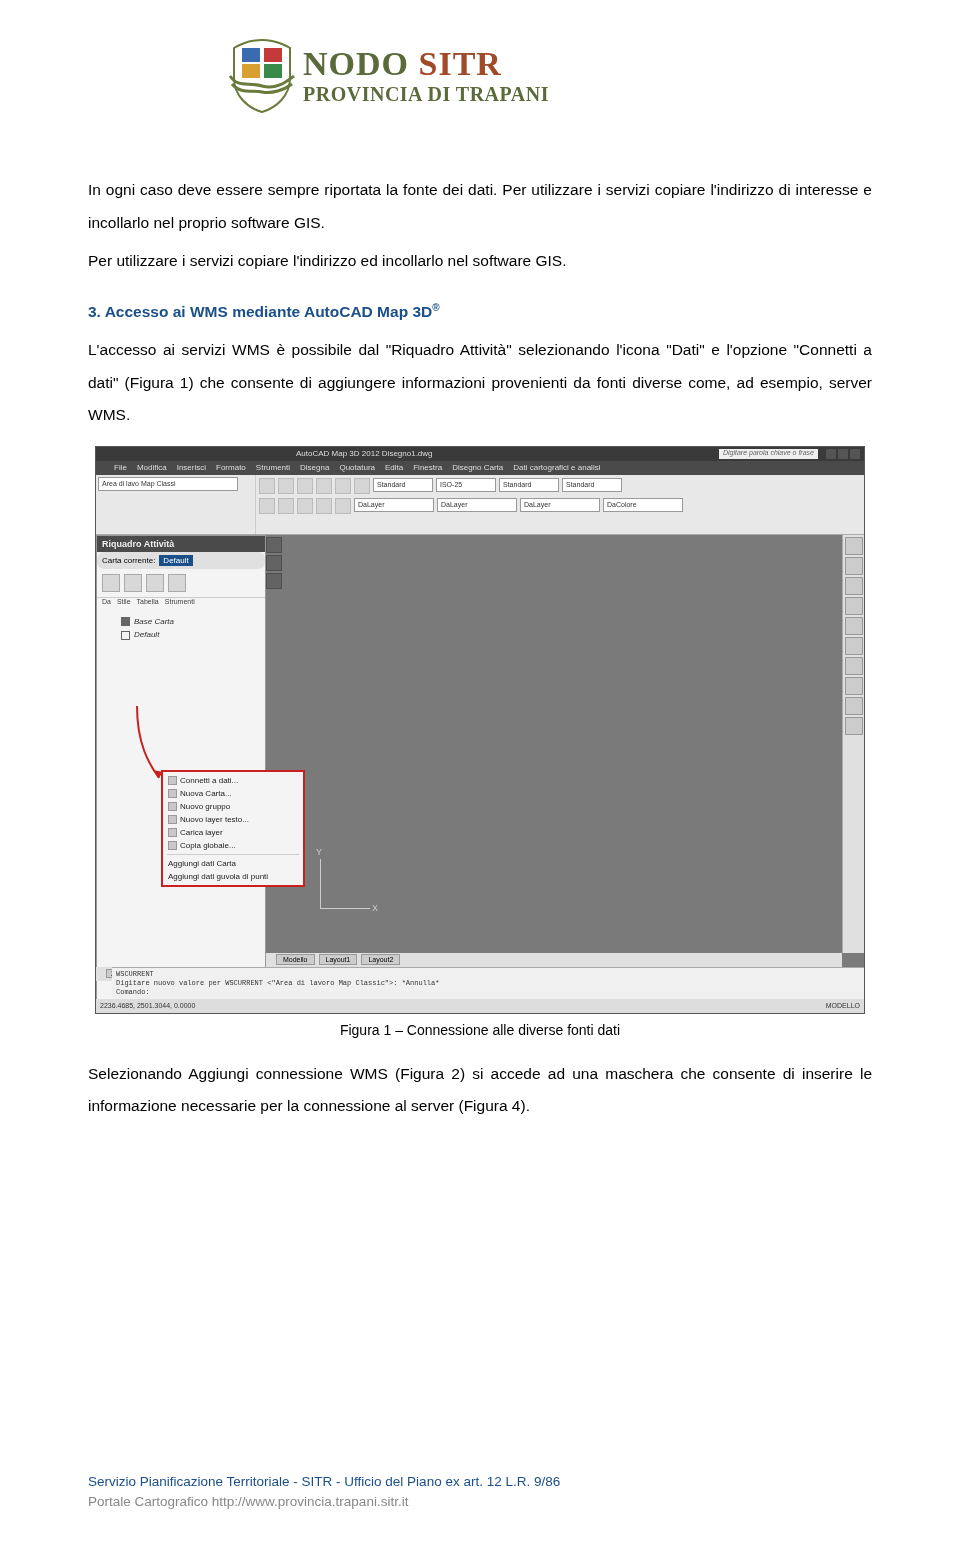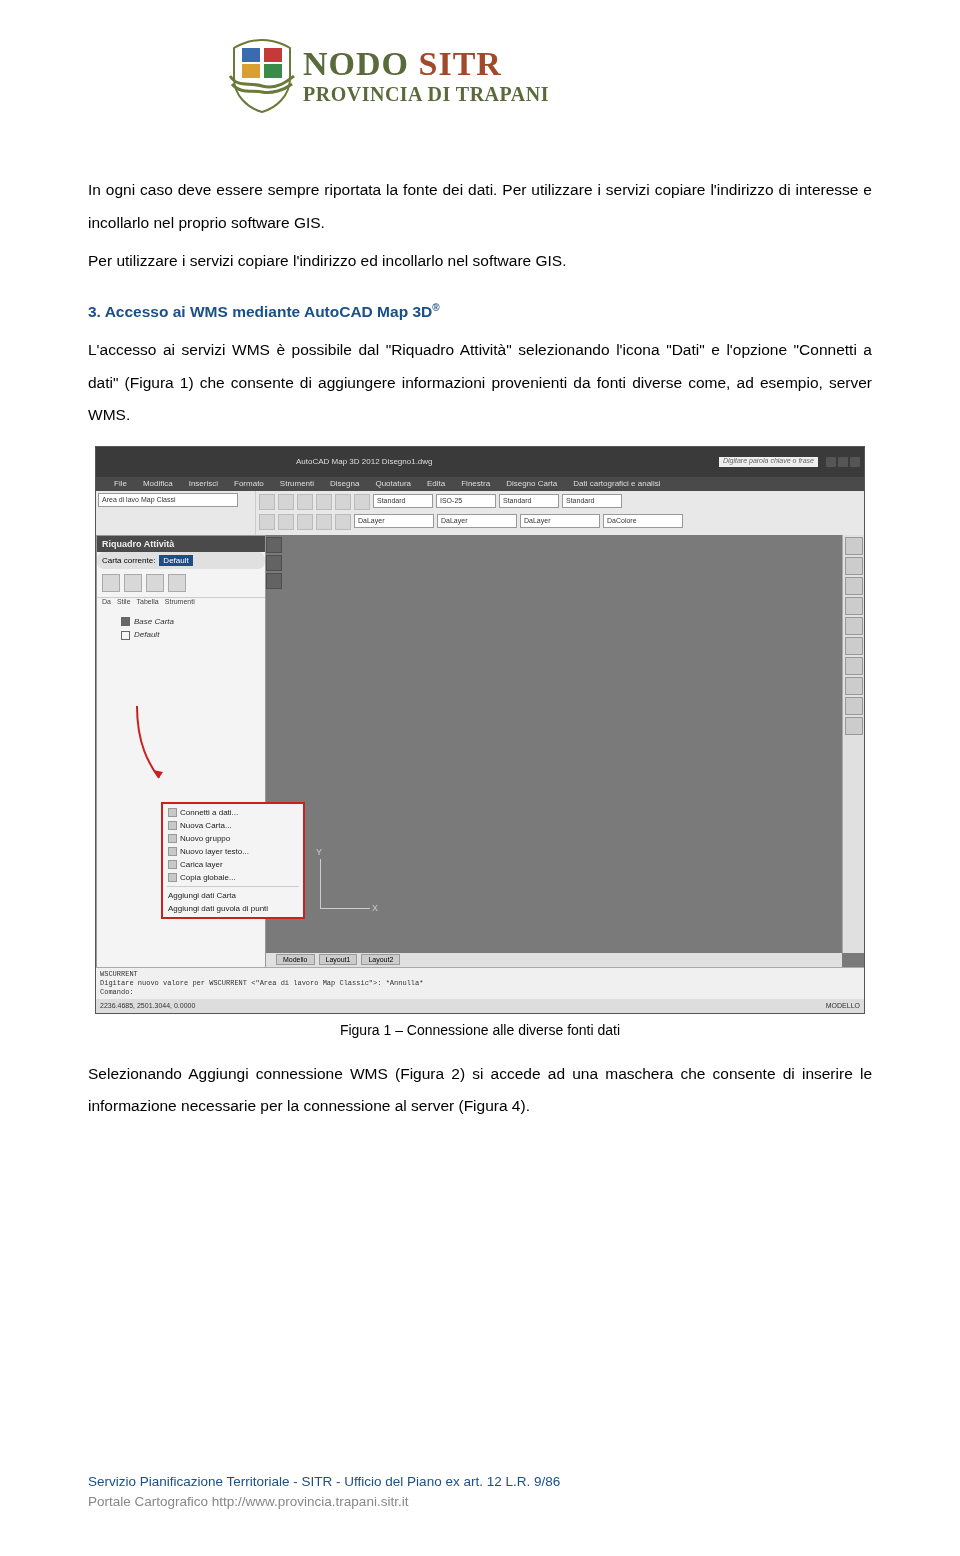--- a/index.html
+++ b/index.html
@@ -66,7 +66,7 @@
     overflow: hidden;
   }
   .sb-titlebar {
-    height: 30px;
+    height: 14px;
     background: #3a3a3a;
     color: #ddd;
     font-size: 8px;

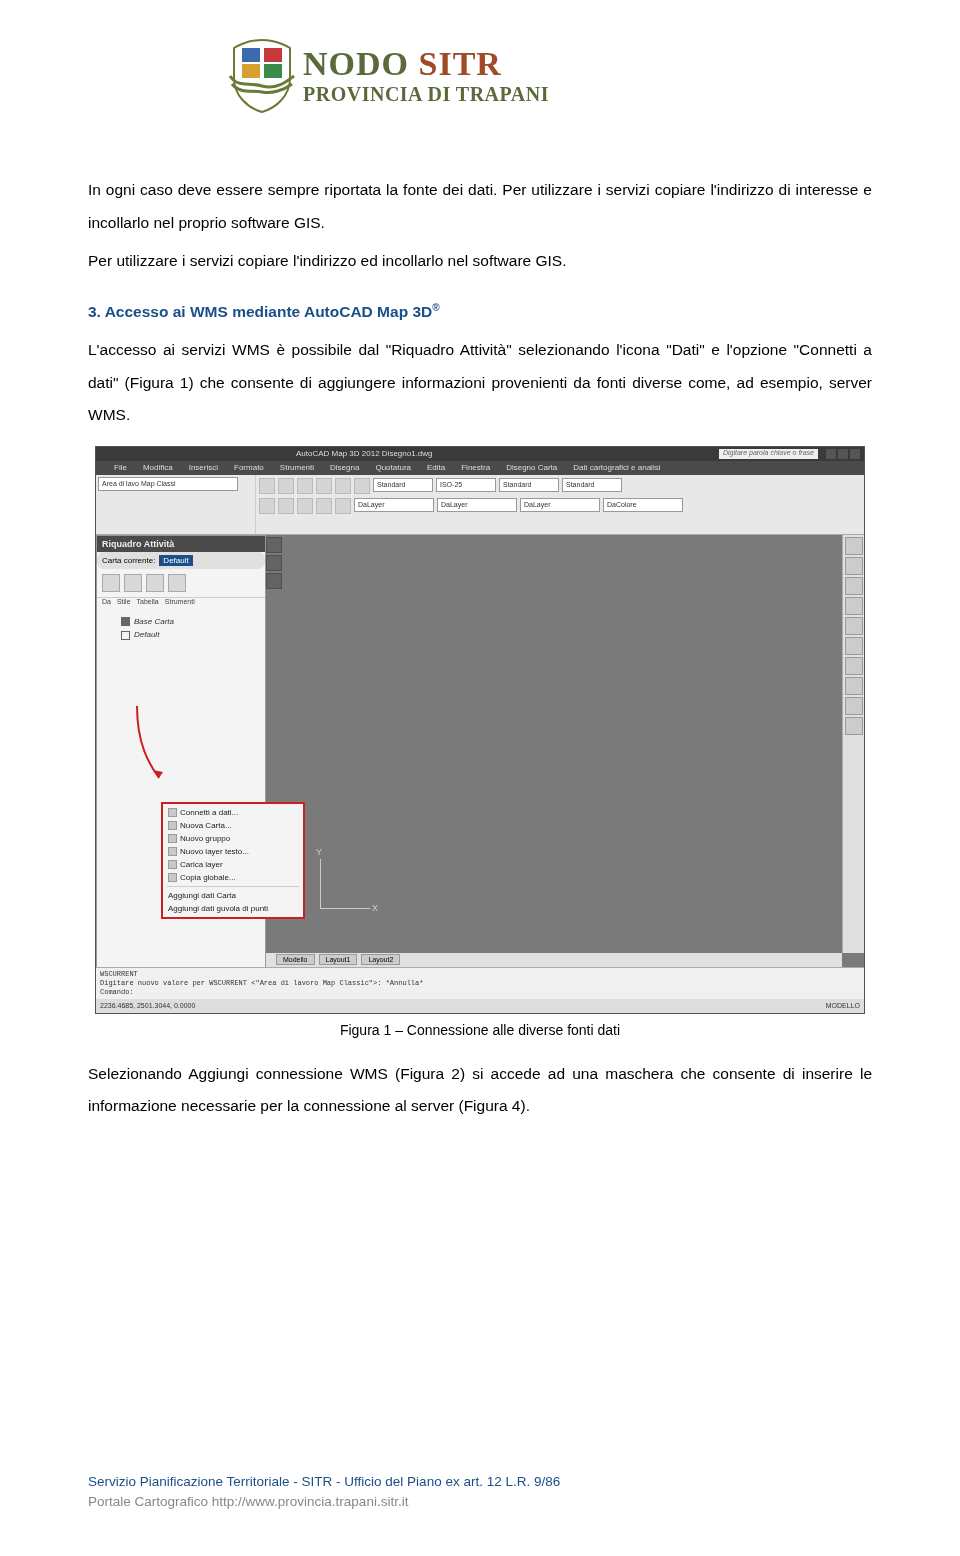--- a/index.html
+++ b/index.html
@@ -82,7 +82,7 @@
     height: 14px;
     background: #4a4a4a;
     display: flex;
-    gap: 16px;
+    gap: 10px;
     padding-left: 18px;
     font-size: 8px;
     color: #ddd;

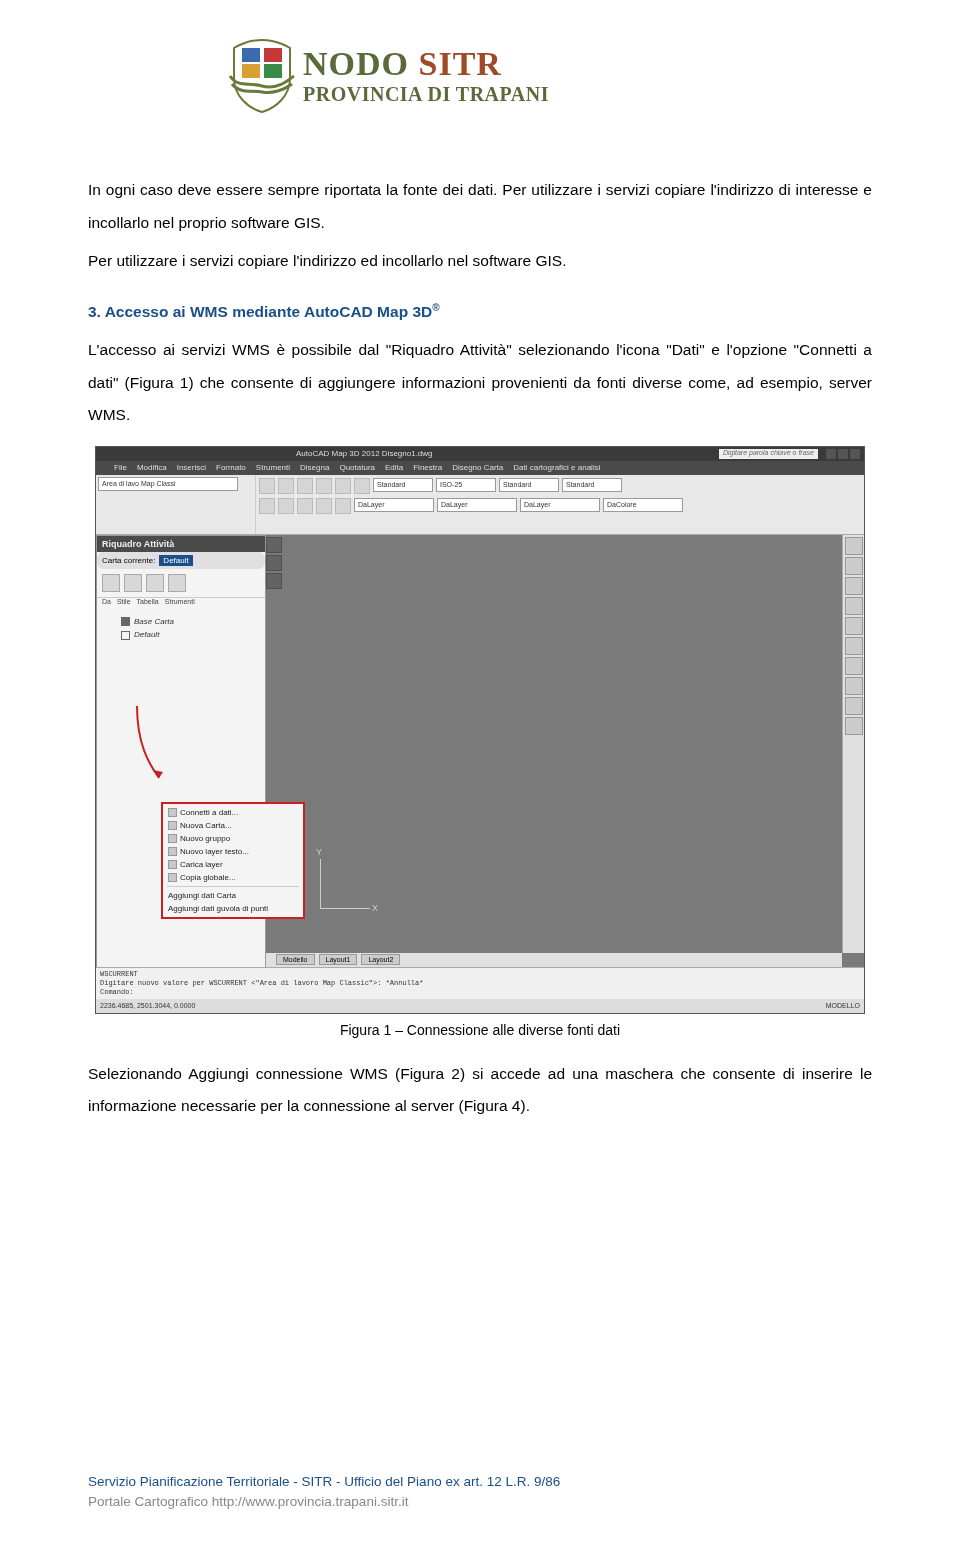--- a/index.html
+++ b/index.html
@@ -143,7 +143,6 @@
     color: #222;
     padding: 2px 0;
     z-index: 5;
-    margin-top: 32px;
   }
   .sb-context .ci { padding: 2px 5px; display: flex; align-items: center; gap: 3px; }
   .sb-context .sep { height: 1px; background: #ccc; margin: 2px 4px; }

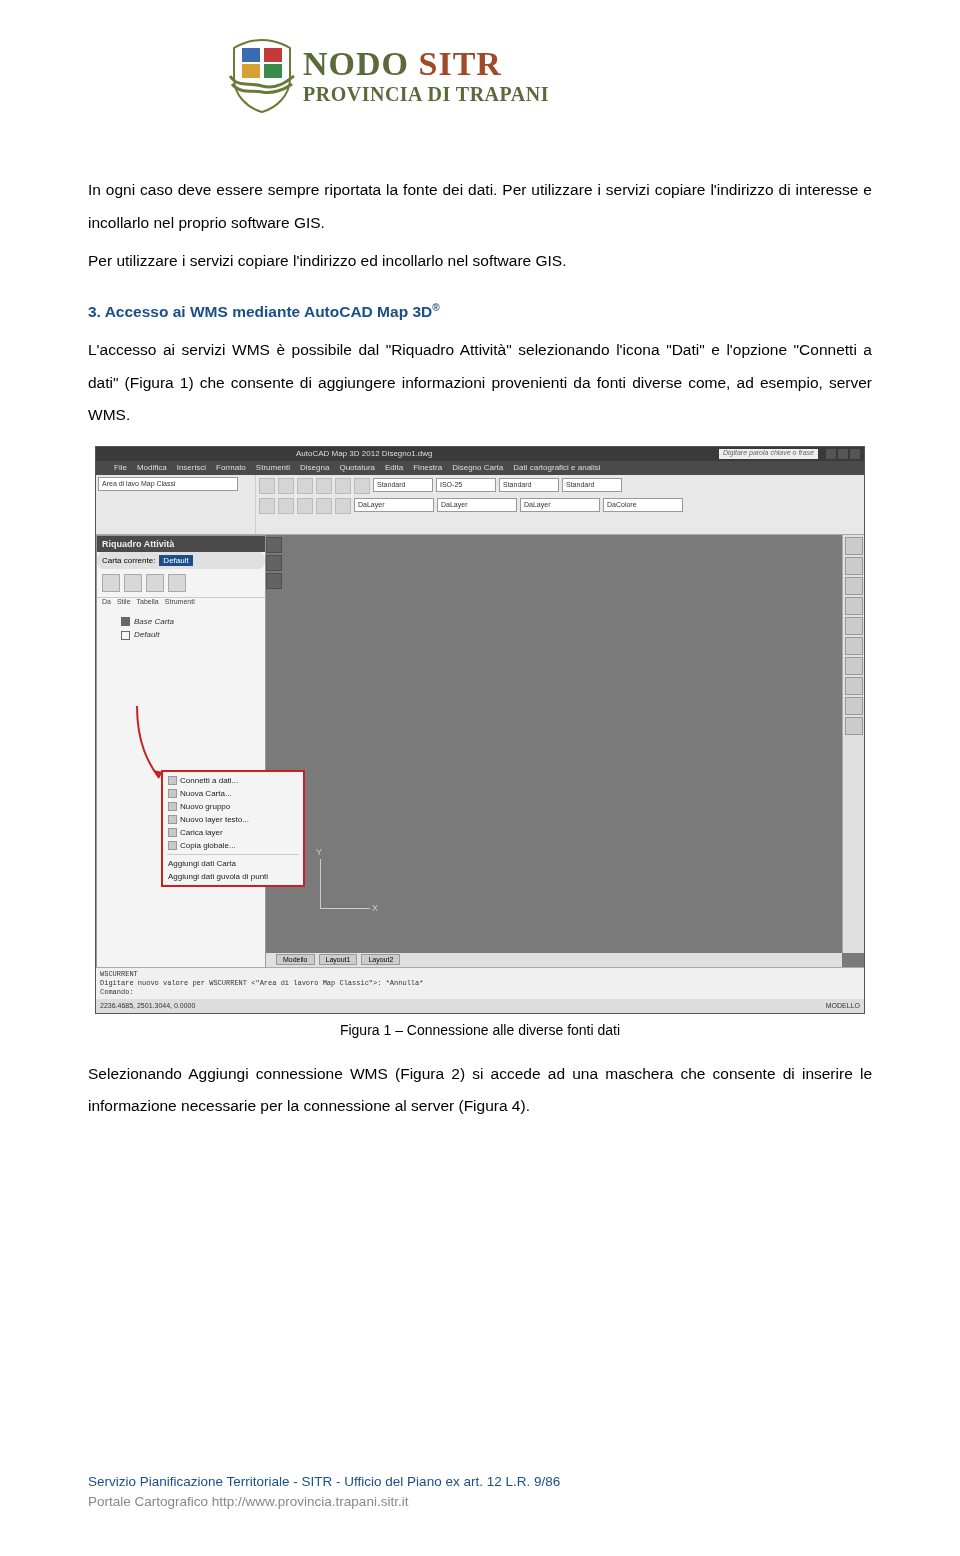--- a/index.html
+++ b/index.html
@@ -208,7 +208,7 @@
   .sb-tabs .tab { background: #ccc; padding: 1px 6px; border: 1px solid #999; }
   .sb-cmdrow {
     position: absolute;
-    left: 0; right: 0; bottom: 14px;
+    left: 16px; right: 0; bottom: 14px;
     height: 32px;
     background: #f0f0f0;
     border-top: 1px solid #aaa;

